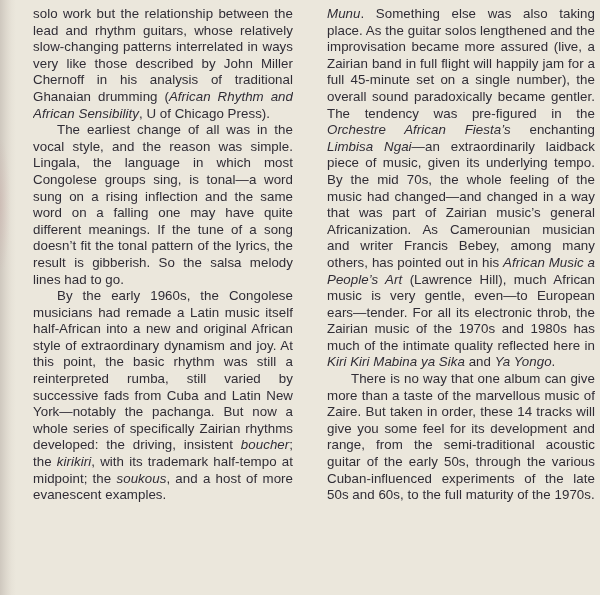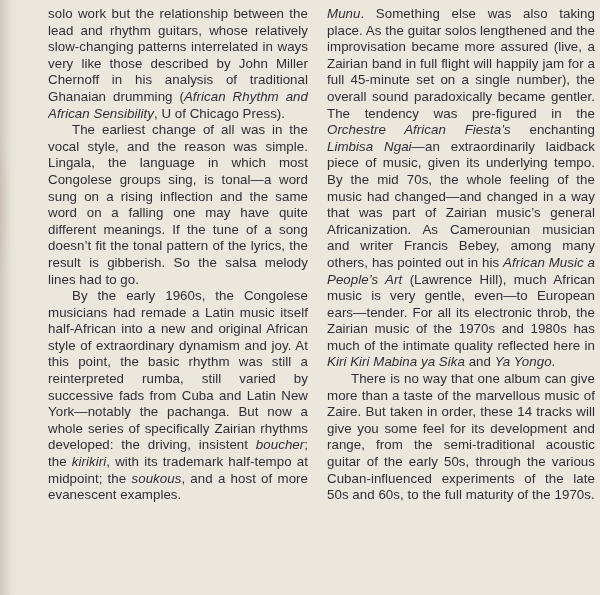--- a/index.html
+++ b/index.html
@@ -40,7 +40,7 @@
     height: 586px;
     overflow: hidden;
   }
-  .col-left  { left: 48px;  width: 260px; }
+  .col-left  { left: 33px;  width: 260px; }
   .col-right { left: 327px; width: 268px; }
   .col p {
     margin: 0;

